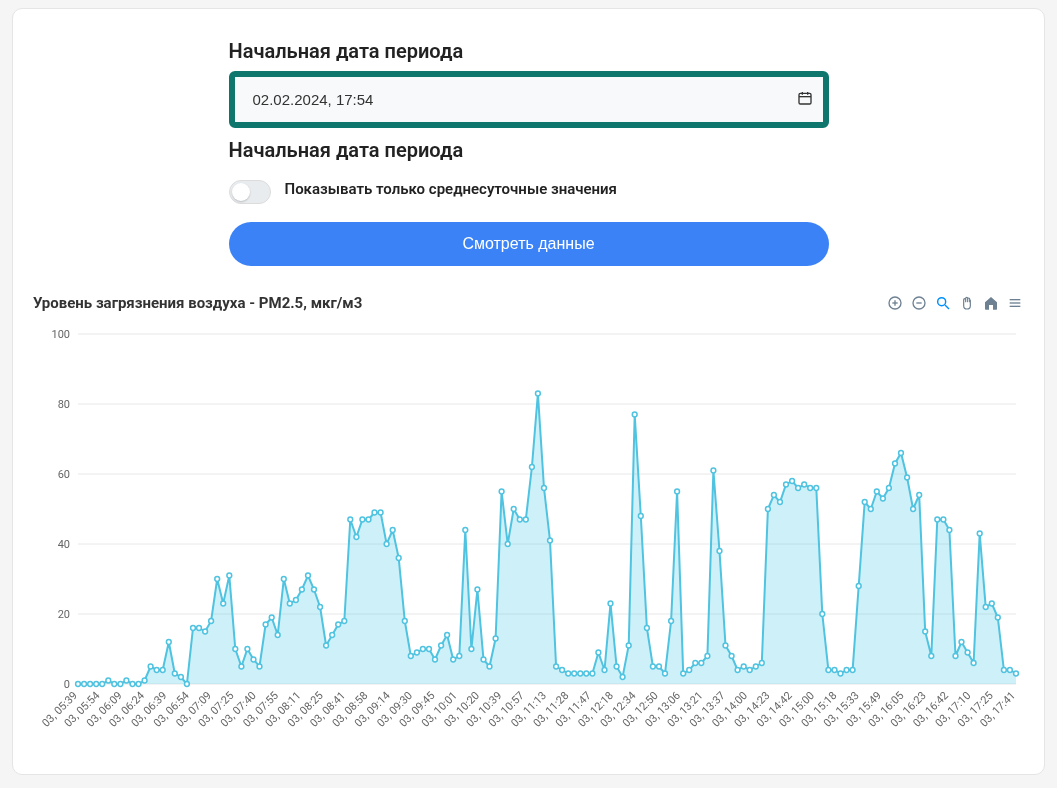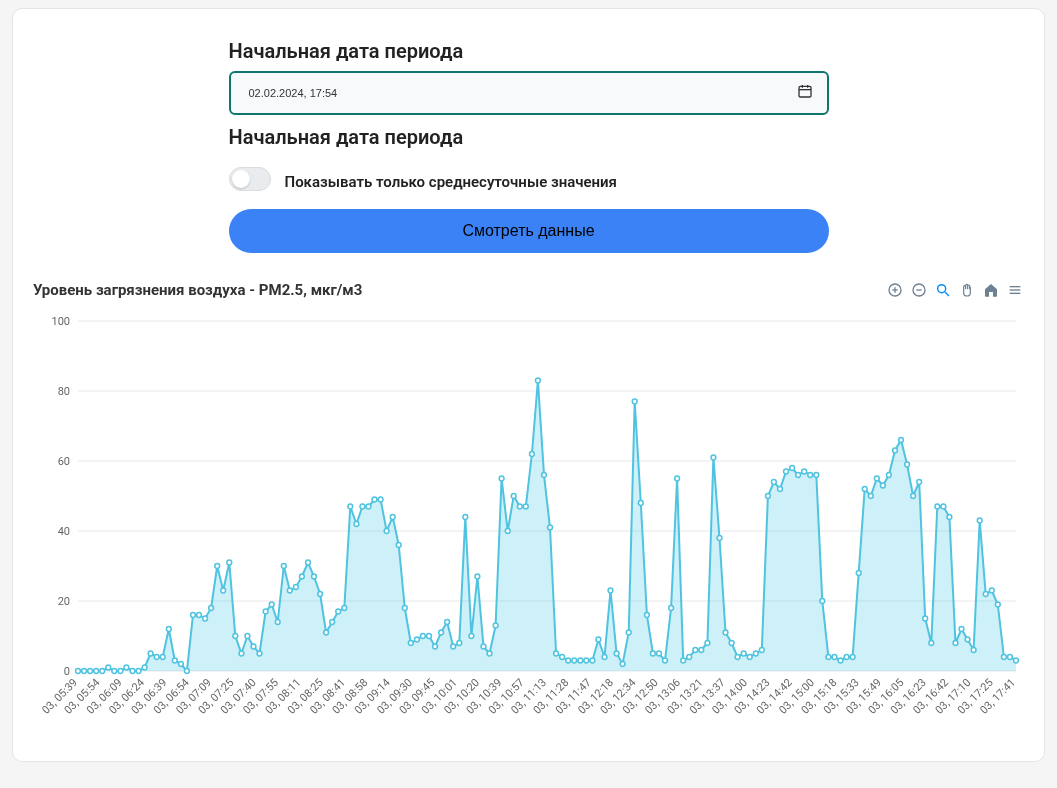--- a/index.html
+++ b/index.html
@@ -34,8 +34,8 @@
   .date-input {
     width: 100%;
     padding: 14px 18px;
-    font-size: 11px;
-    border: 2px solid #0f766e;
+    font-size: 15px;
+    border: 6px solid #0f766e;
     border-radius: 6px;
     background: #f8f9fa;
     color: #333;

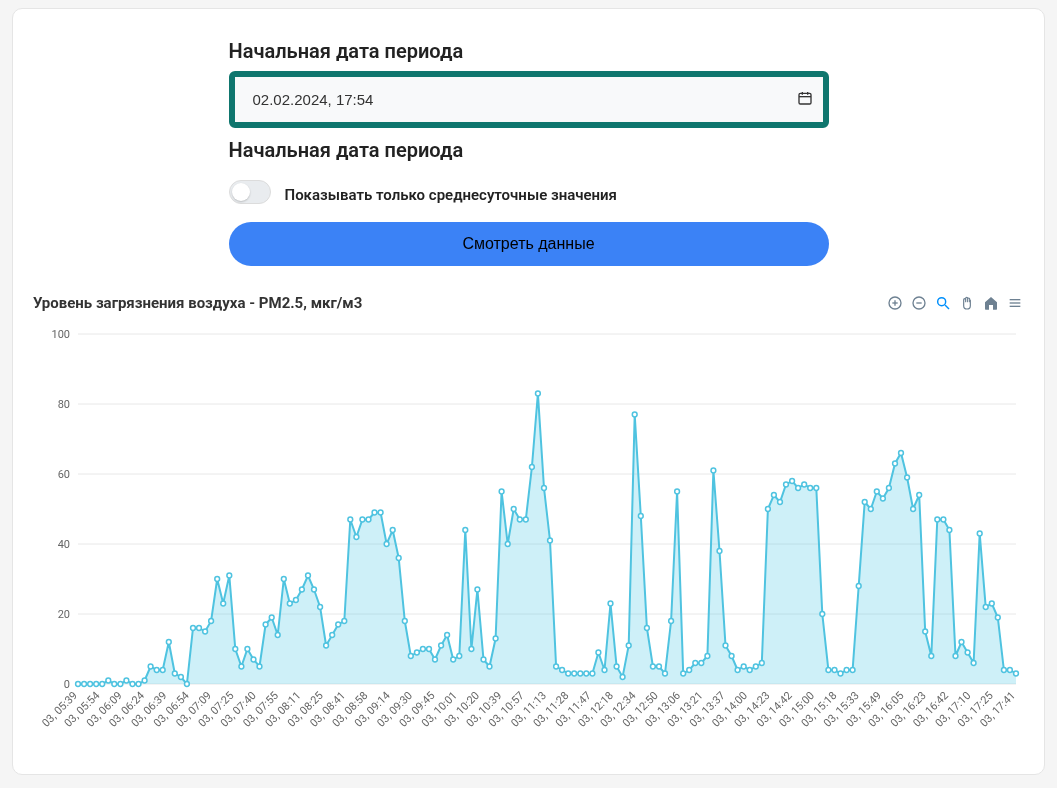--- a/index.html
+++ b/index.html
@@ -49,7 +49,7 @@
   }
   .toggle-row {
     display: flex;
-    align-items: flex-end;
+    align-items: flex-start;
     gap: 14px;
     margin: 18px 0 18px 0;
   }

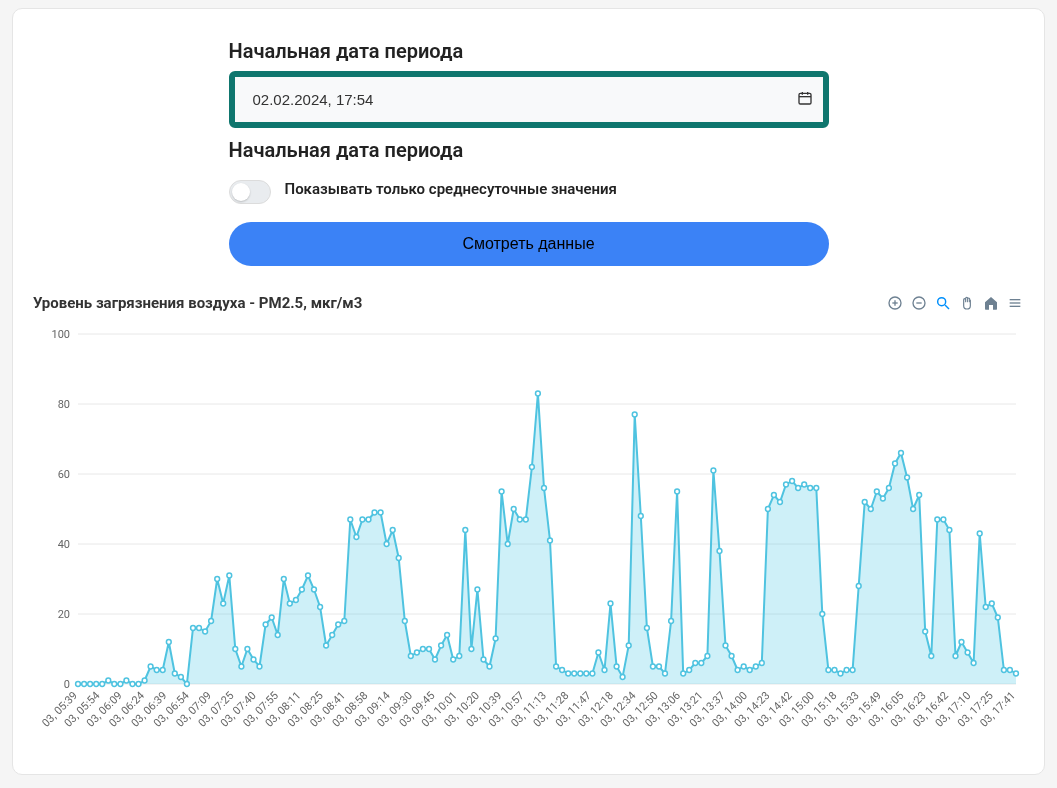--- a/index.html
+++ b/index.html
@@ -79,7 +79,7 @@
     padding: 13px 0;
     font-size: 16px;
     font-weight: 500;
-    color: #000000;
+    color: #ffffff;
     background: #3b82f6;
     border: none;
     border-radius: 24px;

